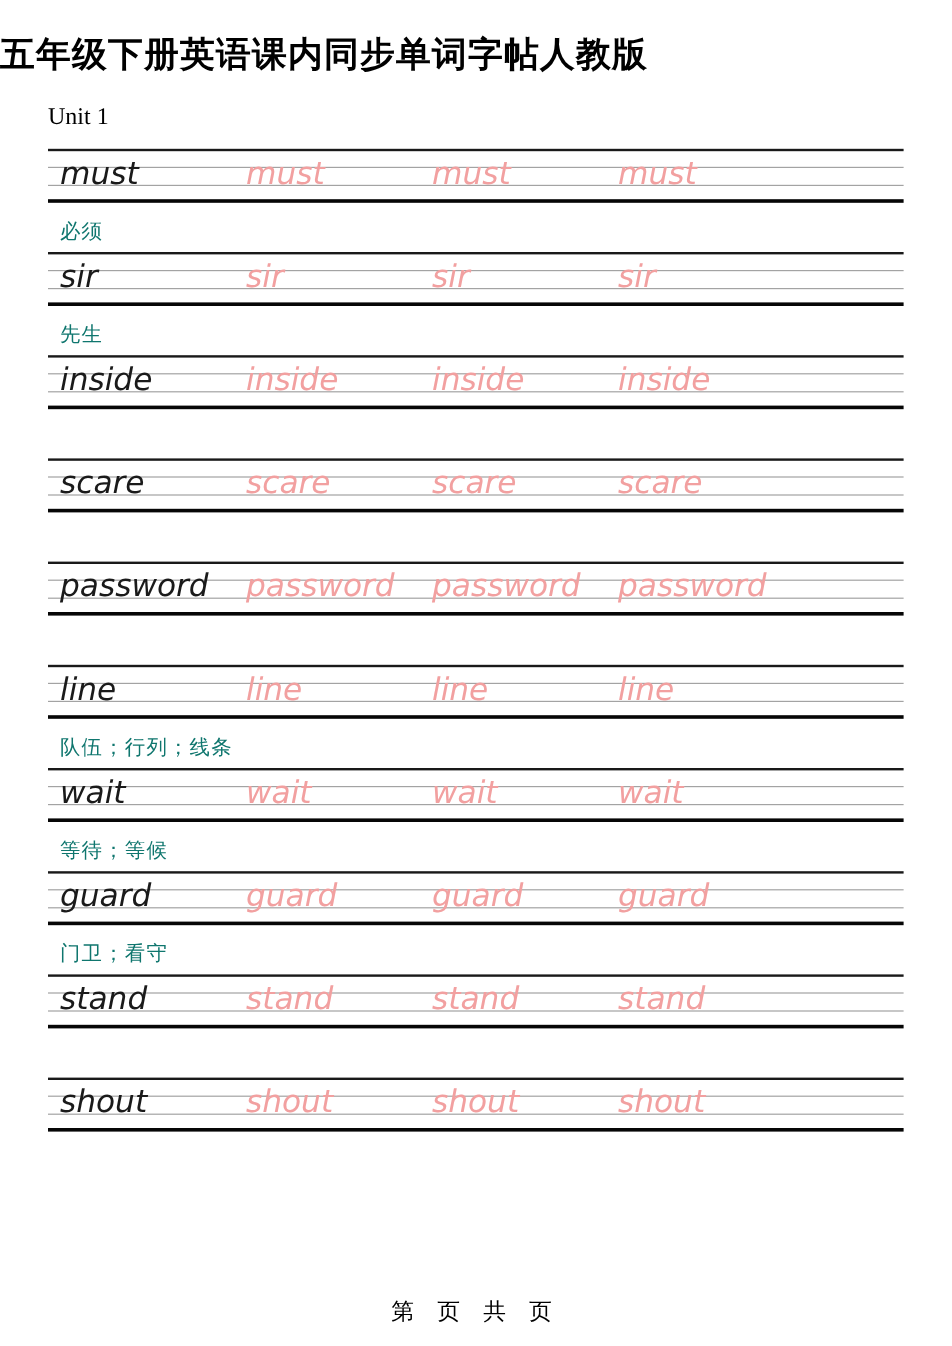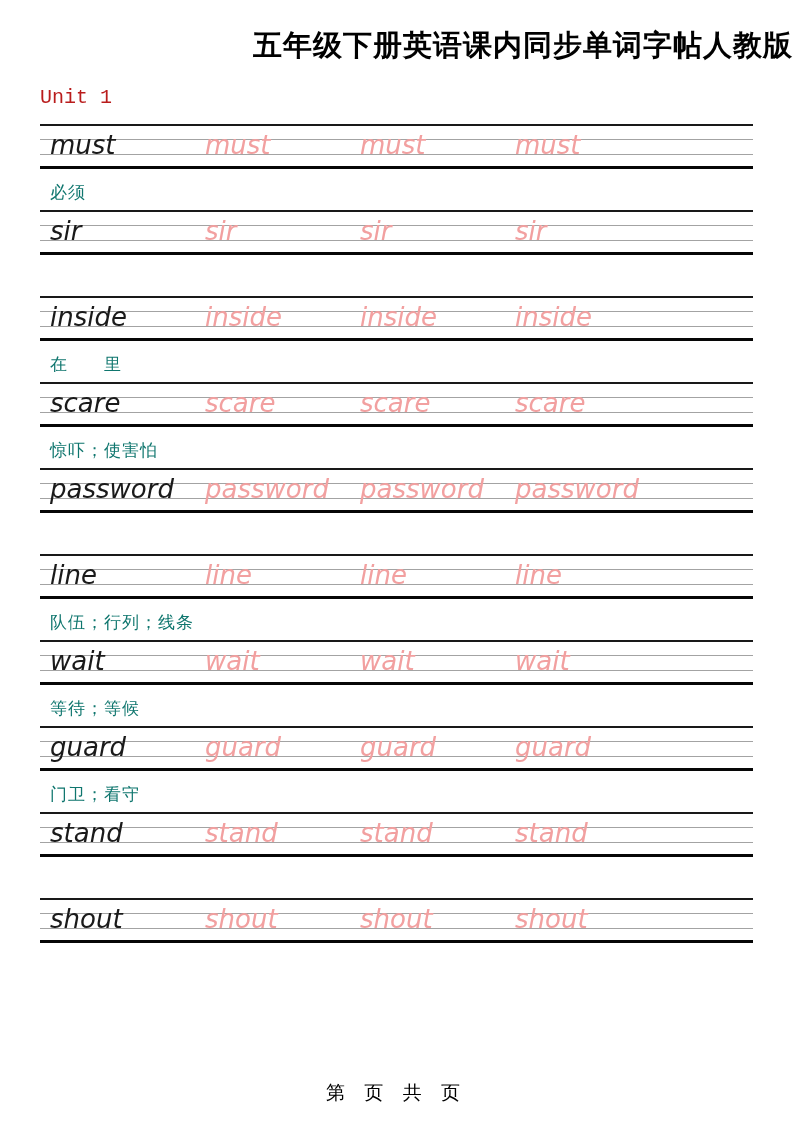--- a/index.html
+++ b/index.html
@@ -8,7 +8,7 @@
     font-family:"Liberation Sans",sans-serif;overflow:hidden;
   }
   .title{
-    position:absolute;top:26px;left:0;width:100%;text-align:right;
+    position:absolute;top:26px;left:0;width:100%;text-align:left;
     font-size:29px;font-weight:bold;color:#000;letter-spacing:1px;
     font-family:"Liberation Sans",sans-serif;
   }

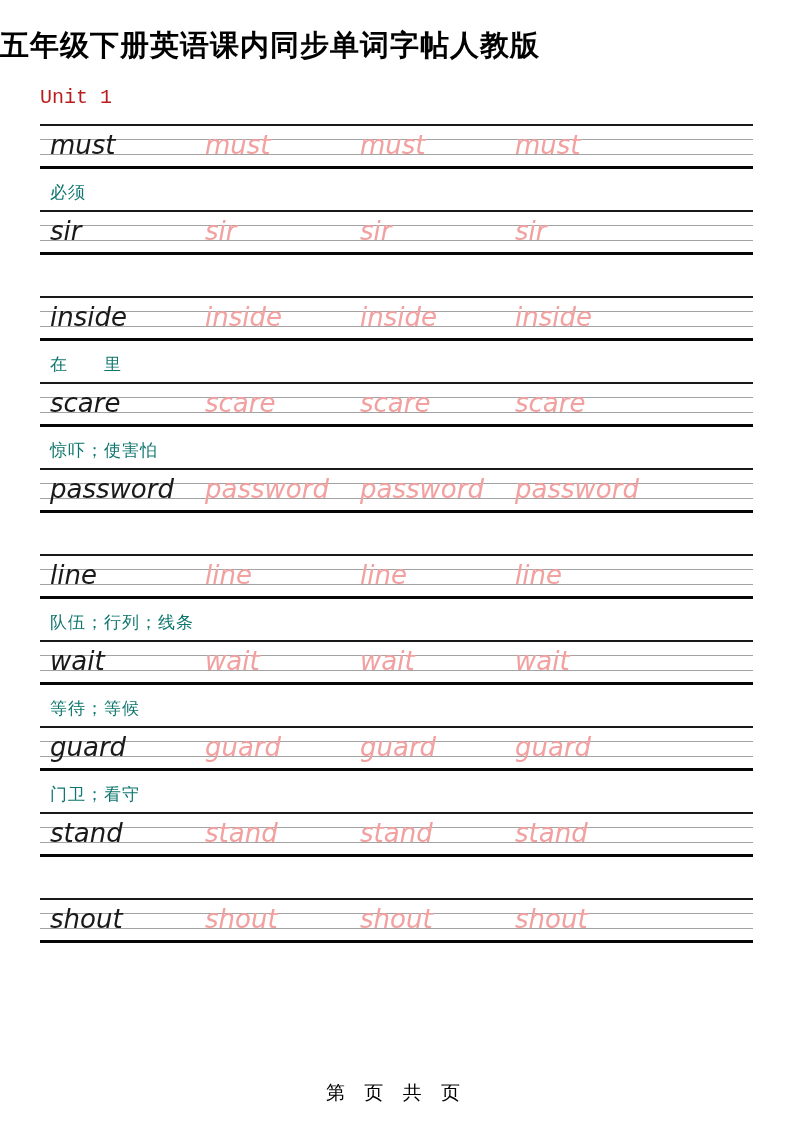--- a/index.html
+++ b/index.html
@@ -14,7 +14,7 @@
   }
   .unit{
     position:absolute;top:86px;left:40px;
-    font-family:Liberation Mono, monospace;font-size:20px;color:#b91c1c;
+    font-family:Liberation Serif, serif;font-size:20px;color:#000000;
   }
   .list{position:absolute;top:124px;left:40px;width:713px;}
   .entry{height:86px;position:relative;}

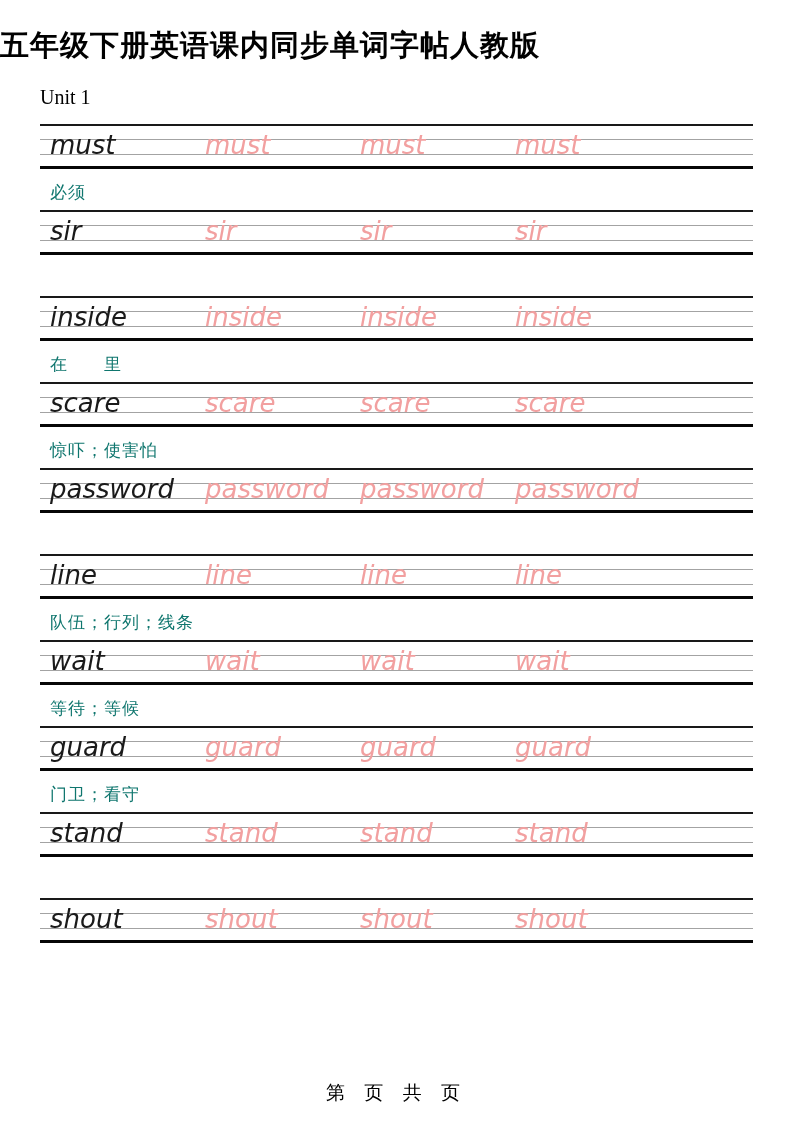--- a/index.html
+++ b/index.html
@@ -77,6 +77,7 @@
         <span class="wd cell-copy">sir</span>
       </div>
     </div>
+    <div class="meaning">先生</div>
   </div>
 
   <div class="entry">

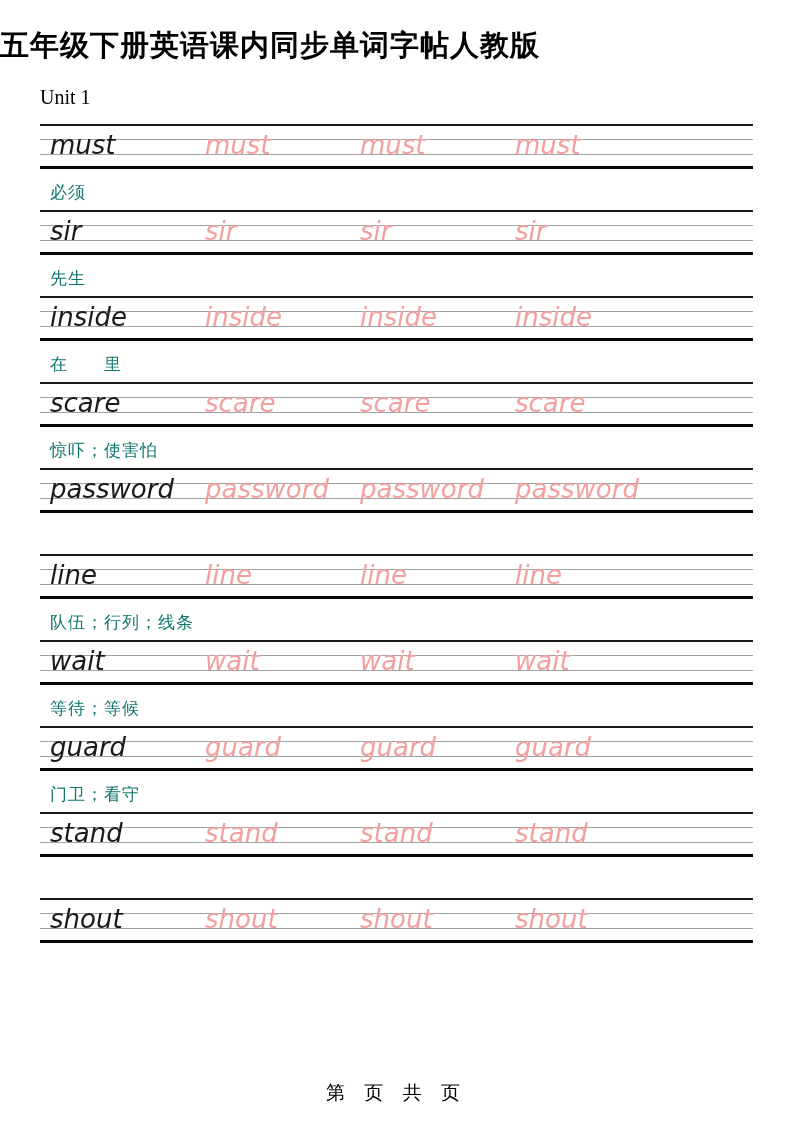--- a/index.html
+++ b/index.html
@@ -91,7 +91,6 @@
         <span class="wd cell-copy">inside</span>
       </div>
     </div>
-    <div class="meaning">在　　里</div>
   </div>
 
   <div class="entry">

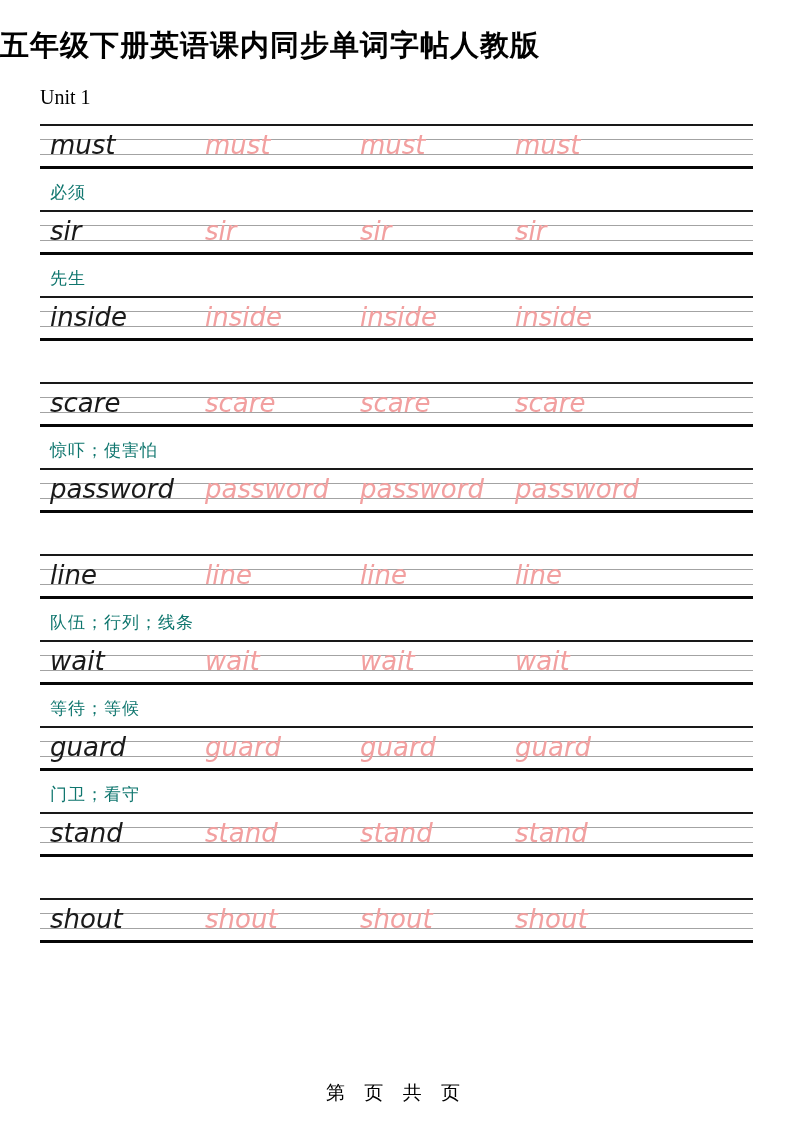--- a/index.html
+++ b/index.html
@@ -104,7 +104,6 @@
         <span class="wd cell-copy">scare</span>
       </div>
     </div>
-    <div class="meaning">惊吓；使害怕</div>
   </div>
 
   <div class="entry">

